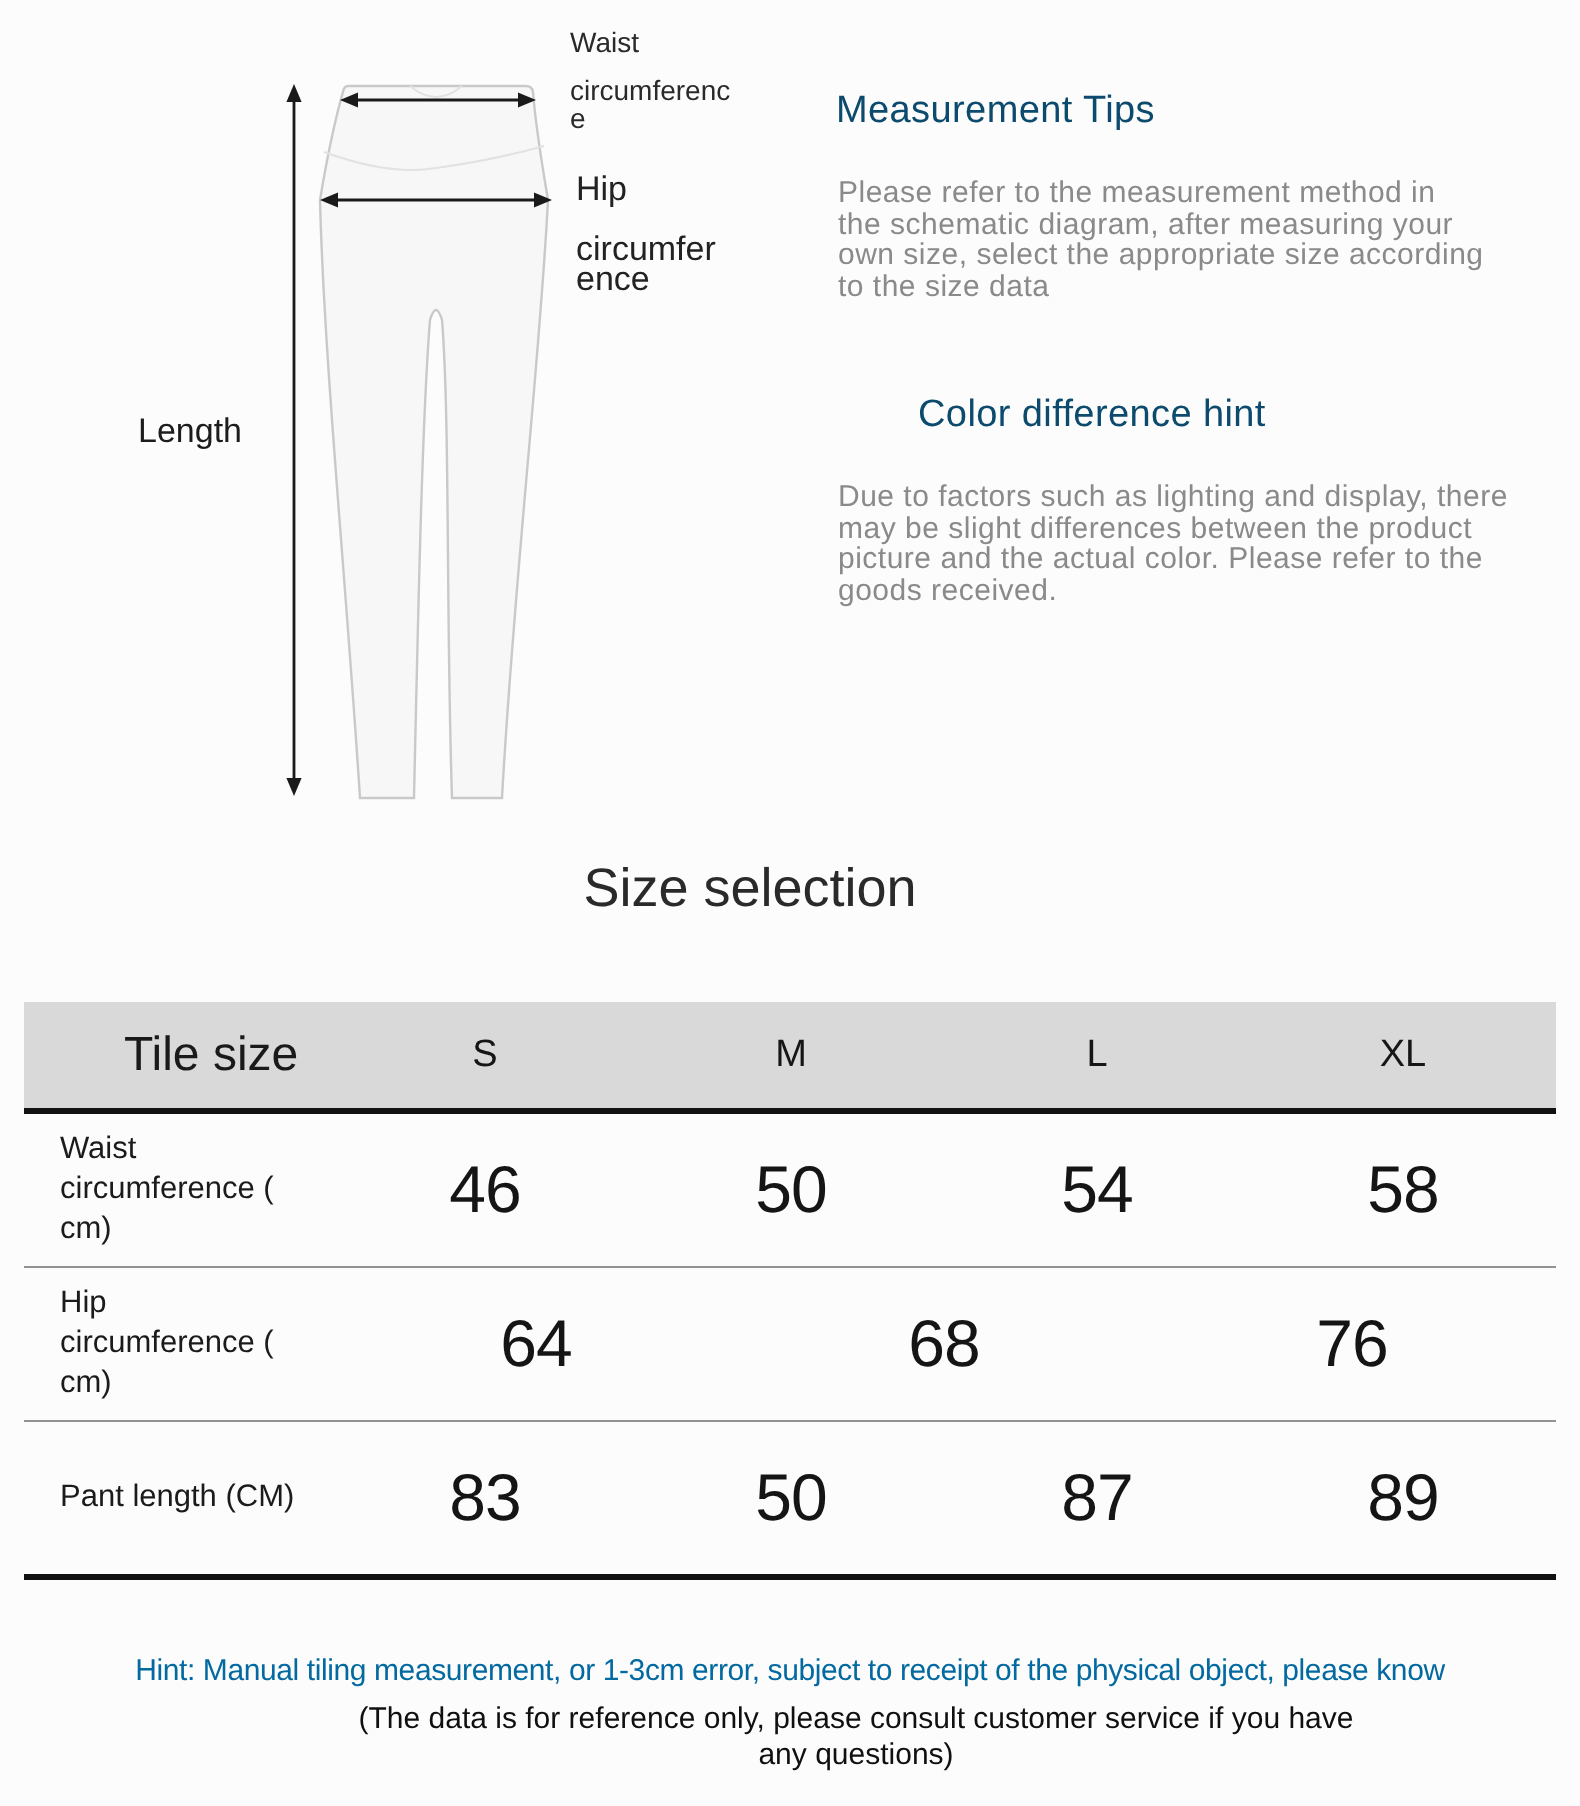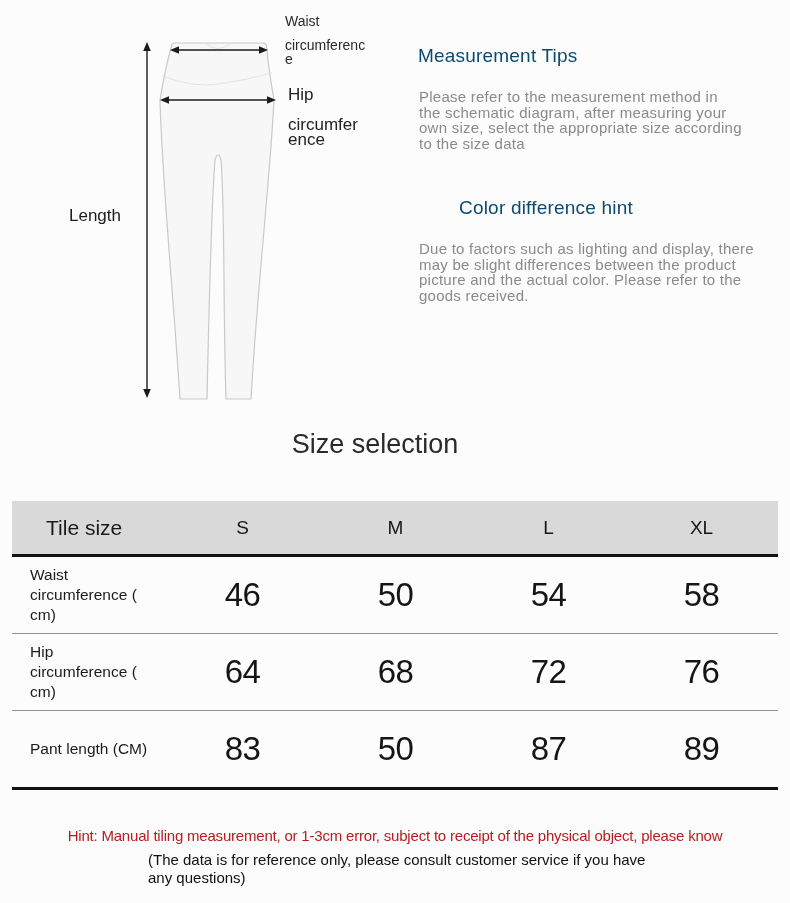--- a/index.html
+++ b/index.html
@@ -36,7 +36,7 @@
   .thead { display: flex; align-items: center; height: 53px;
            background: #d9d9d9; border-bottom: 3px solid #121212; }
   .lbl-cell { flex: 0 0 154px; box-sizing: border-box; }
-  .thead .lbl-cell { padding-left: 34px; font-size: 21px; color: #1a1a1a; }
+  .thead .lbl-cell { padding-left: 50px; font-size: 24px; color: #1a1a1a; }
   .colh { flex: 1; text-align: center; font-size: 19px; color: #161616; }
   .trow { display: flex; align-items: center; height: 76px; border-bottom: 1px solid #929292; }
   .trow.last { border-bottom: 3px solid #121212; align-items: center; }

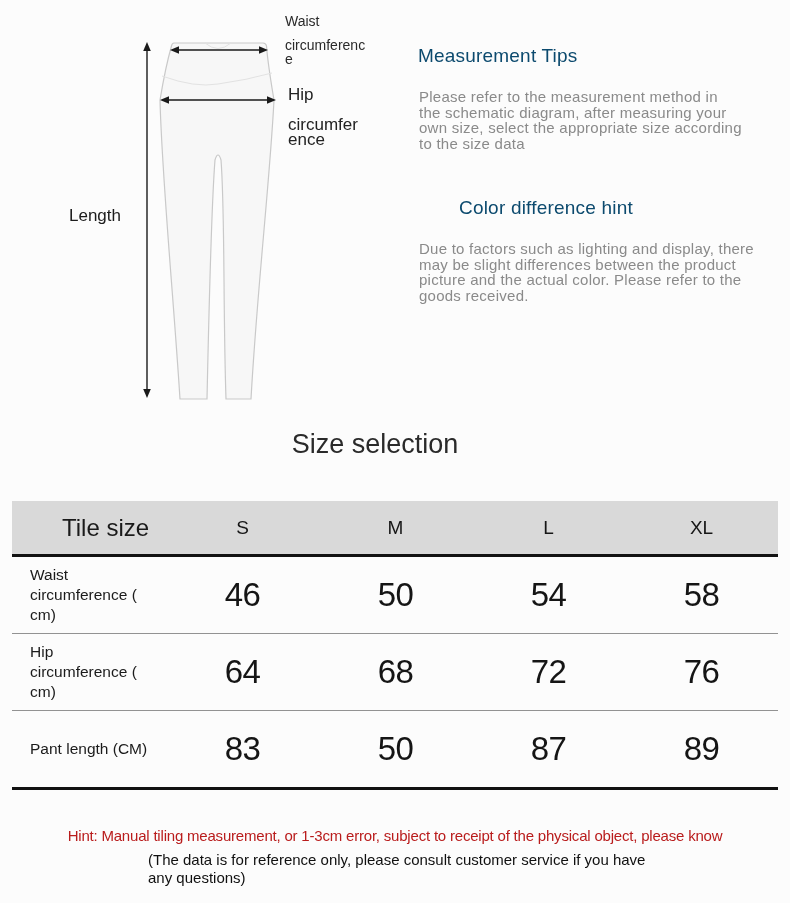--- a/index.html
+++ b/index.html
@@ -133,7 +133,6 @@
 cm)</div>
       <div class="val">64</div>
       <div class="val">68</div>
-      <div class="val">72</div>
       <div class="val">76</div>
     </div>
 

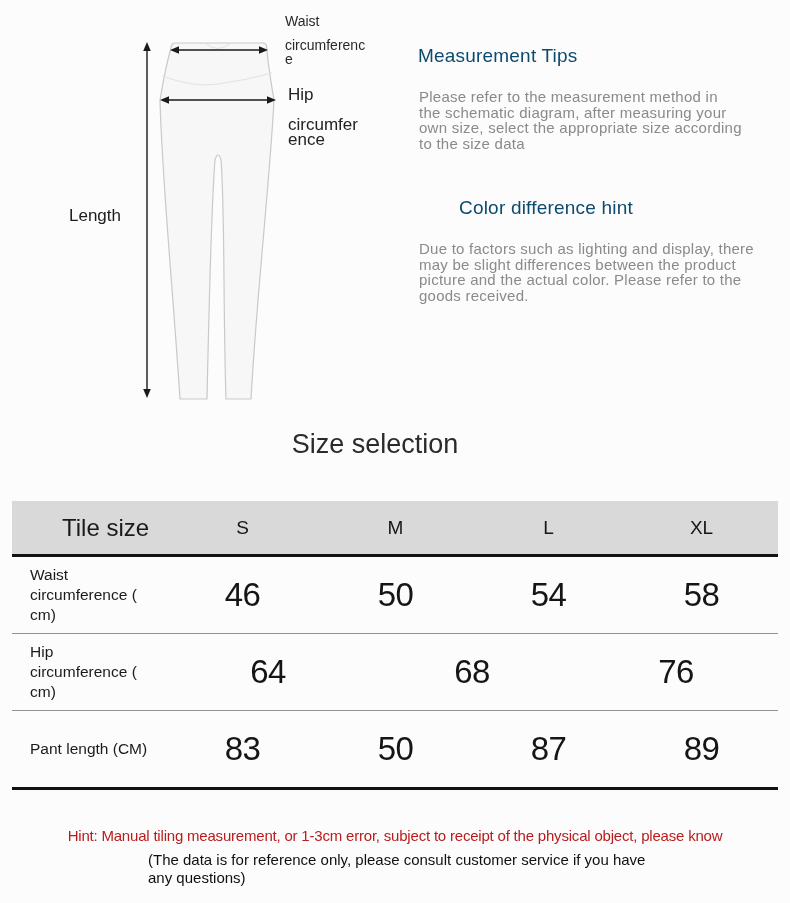--- a/index.html
+++ b/index.html
@@ -46,7 +46,7 @@
 
   
   .hint1 { left: 0; top: 827px; width: 790px; text-align: center;
-           font-size: 15px; letter-spacing: -0.2px; color: #b91c1c; }
+           font-size: 15px; letter-spacing: -0.2px; color: #0369a1; }
   .hint2 { left: 148px; top: 851px; width: 560px; font-size: 15px;
            line-height: 18px; color: #101010; white-space: pre-line; }
 

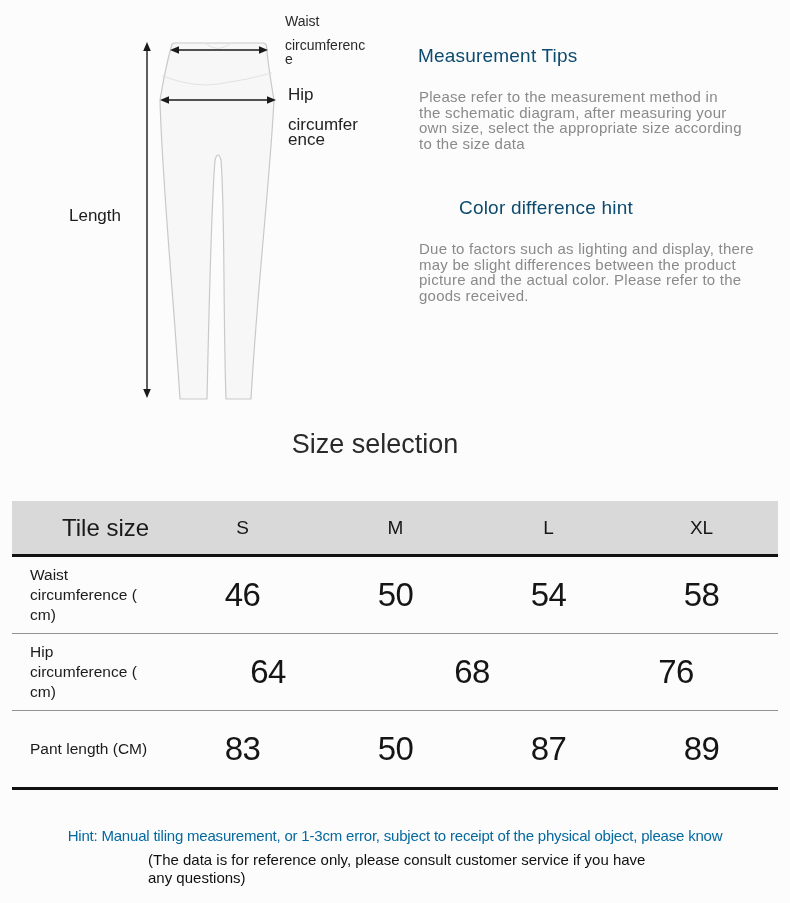--- a/index.html
+++ b/index.html
@@ -48,7 +48,7 @@
   .hint1 { left: 0; top: 827px; width: 790px; text-align: center;
            font-size: 15px; letter-spacing: -0.2px; color: #0369a1; }
   .hint2 { left: 148px; top: 851px; width: 560px; font-size: 15px;
-           line-height: 18px; color: #101010; white-space: pre-line; }
+           line-height: 18px; color: #101010; white-space: pre-line; text-align: center; }
 
   
   .outline    { fill: #f7f7f7; stroke: #c9c9c9; stroke-width: 1.2; }

